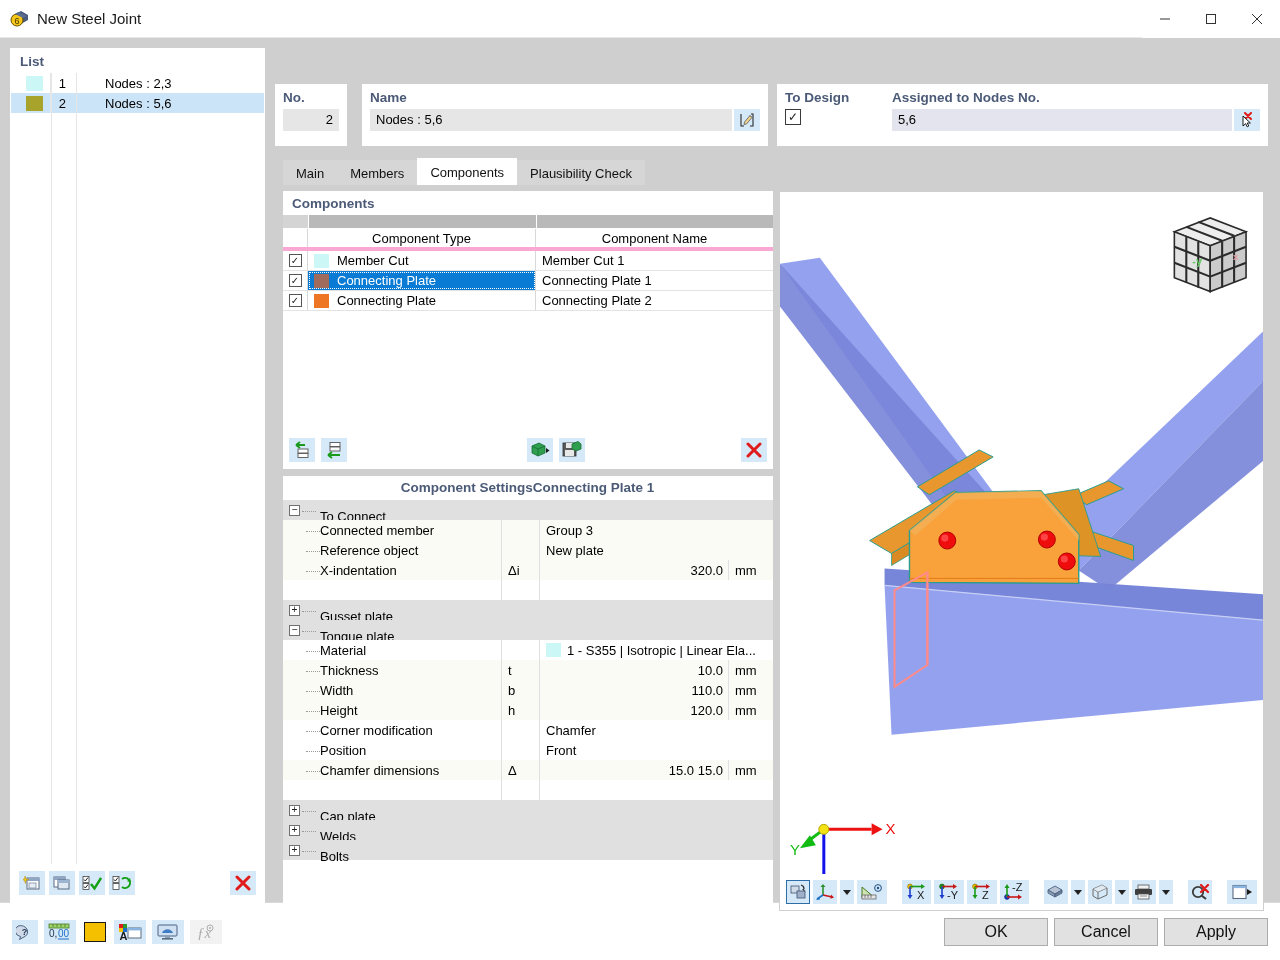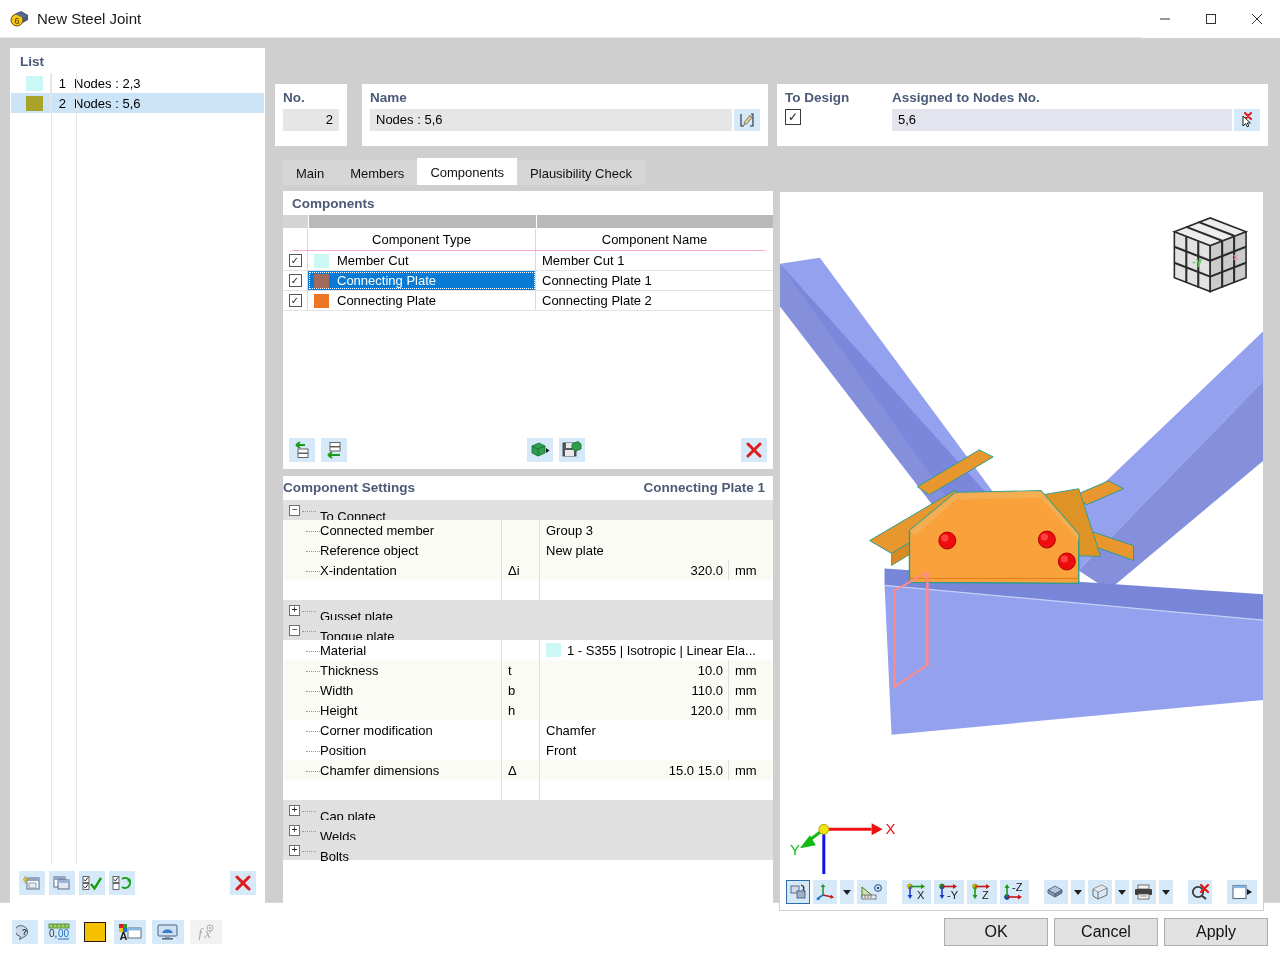--- a/index.html
+++ b/index.html
@@ -90,7 +90,7 @@
     padding-right: 5px;
     flex: 0 0 20px;
   }
-  .lbl-cell { padding-left: 3px; }
+  .lbl-cell { padding-left: 3px; margin-left: 31px; }
   .list-col-lines {
     position: absolute;
     left: 40px; top: 0; bottom: 0;

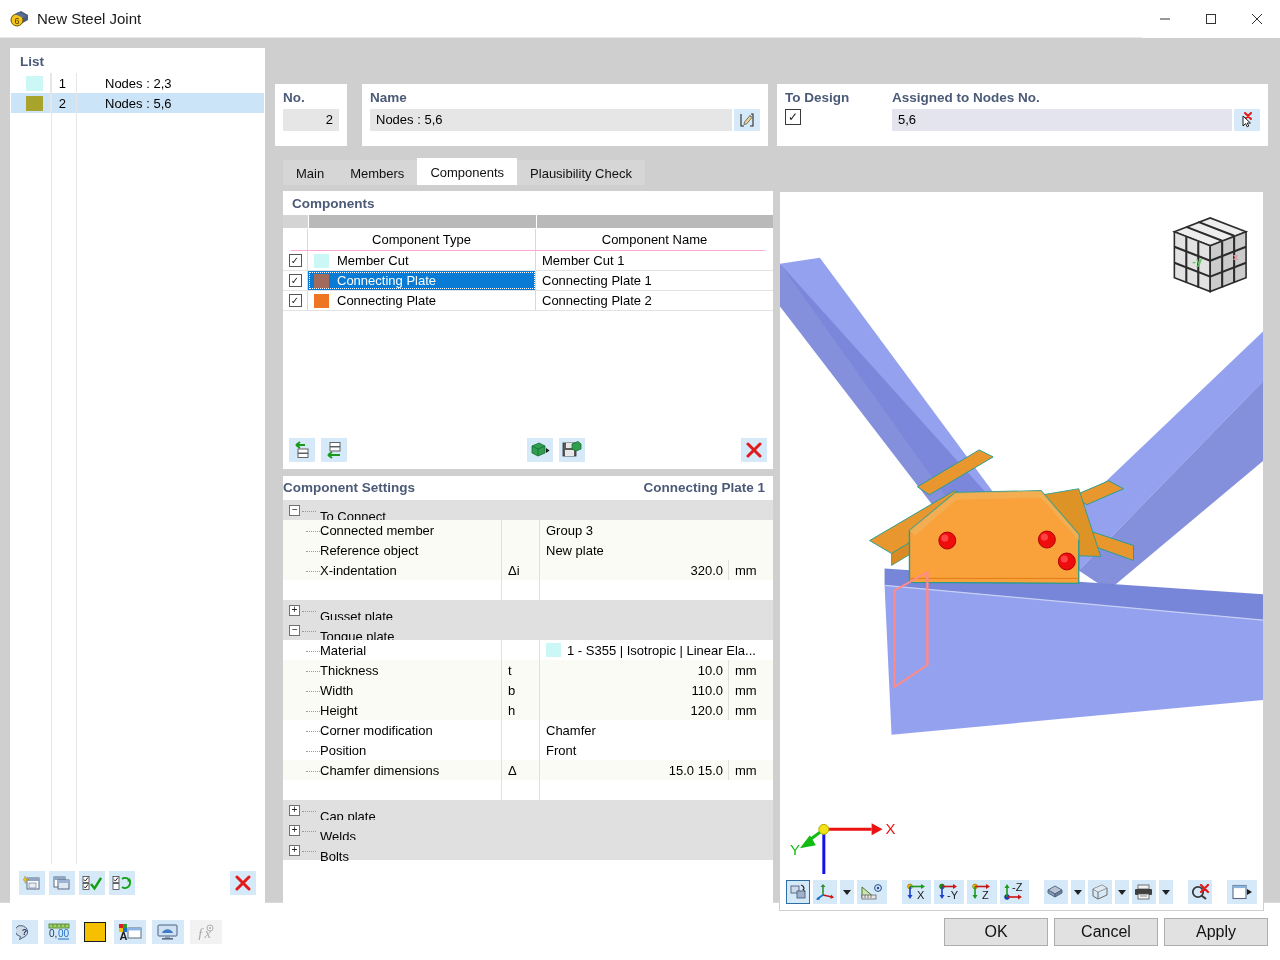--- a/index.html
+++ b/index.html
@@ -203,8 +203,7 @@
     display: flex;
     height: 22px;
     font-size: 13px;
-    border-bottom: 1px solid #f9a8d4;
-    border-radius: 10px;
+    border-bottom: 4px solid #f9a8d4;
   }
   .gh-cell {
     display: flex; align-items: center; justify-content: center;

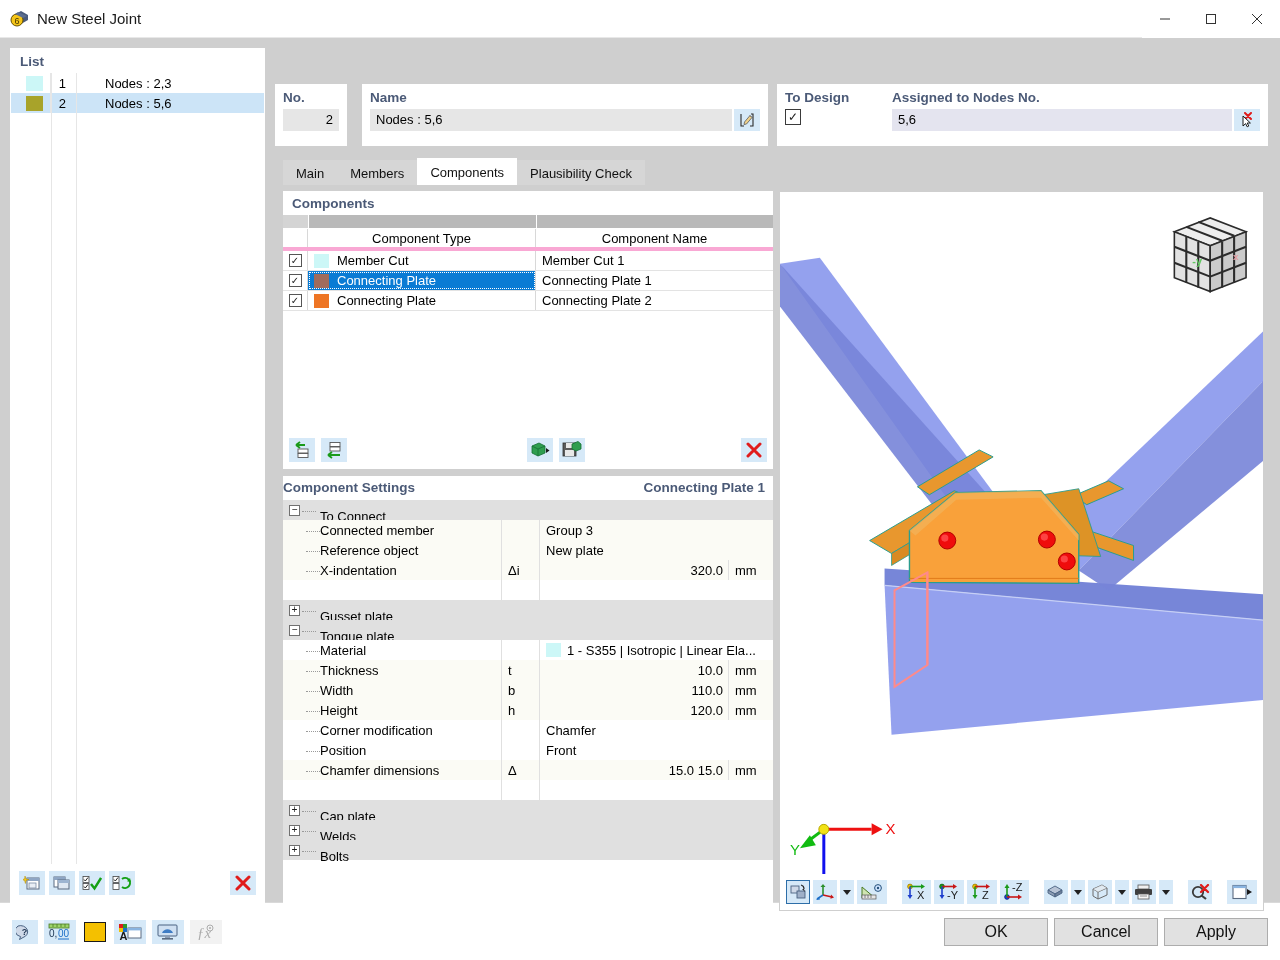--- a/index.html
+++ b/index.html
@@ -267,8 +267,8 @@
   }
   .settings-head {
     display: flex; align-items: center;
-    justify-content: space-between;
-    padding: 4px 8px 5px 0;
+    justify-content: center;
+    padding: 4px 8px 5px 7px;
     font-weight: bold;
     color: #4b5a77;
     font-size: 13.5px;

